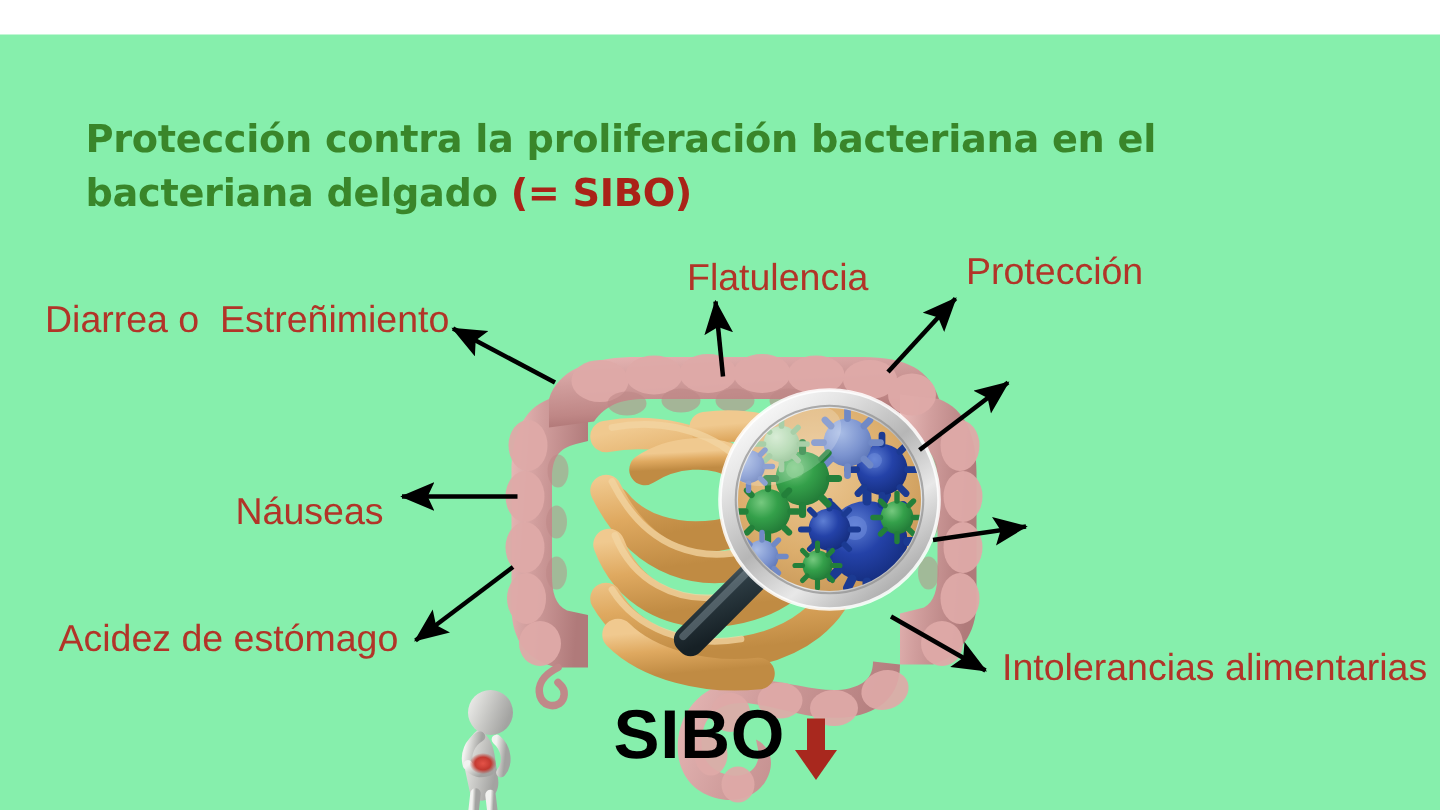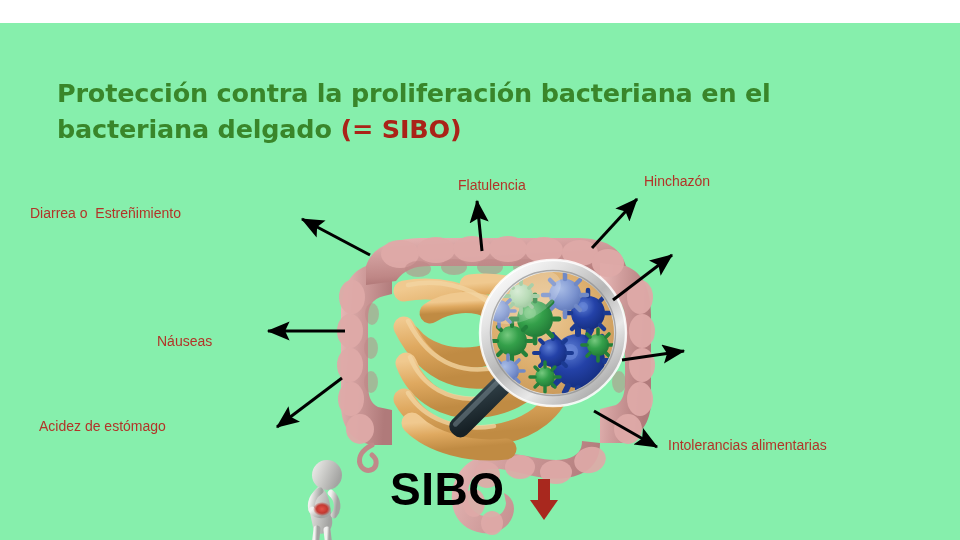--- a/index.html
+++ b/index.html
@@ -37,7 +37,7 @@
     position: absolute;
     color: #b23428;
     font-family: "Liberation Sans", sans-serif;
-    font-size: 14px;
+    font-size: 25px;
     line-height: 24px;
     white-space: pre;
   }

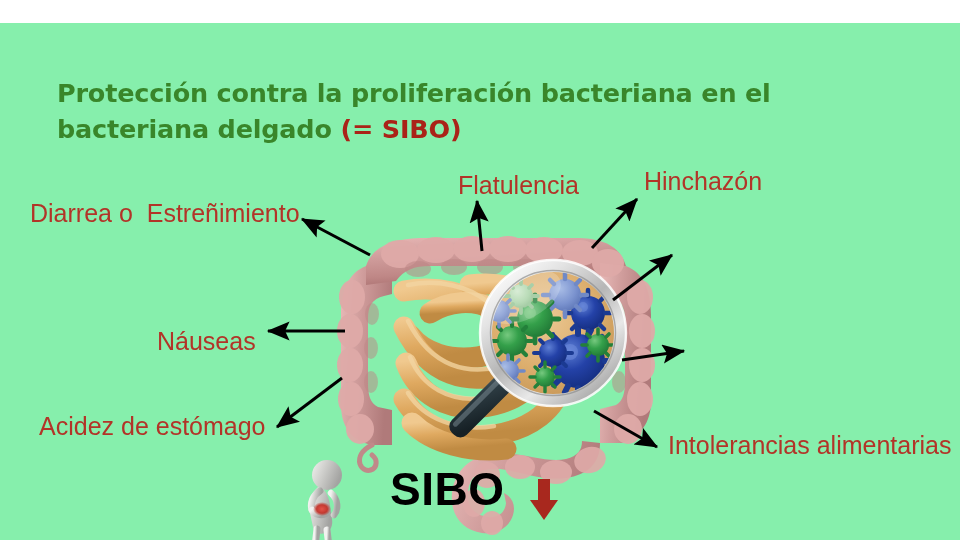--- a/index.html
+++ b/index.html
@@ -438,7 +438,7 @@
 
   <div class="label" style="left:458px; top:150px;">Flatulencia</div>
 
-  <div class="label" style="left:644px; top:146px;">Hinchazón</div>
+  <div class="label" style="left:644px; top:146px;">Protección</div>
 
   <div class="label" style="left:30px; top:178px;">Diarrea o  Estreñimiento</div>
 

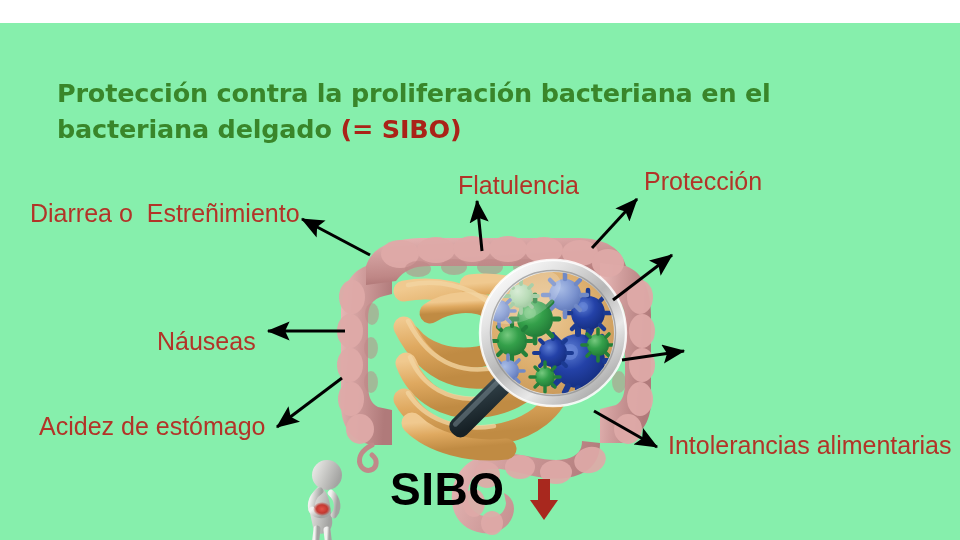--- a/index.html
+++ b/index.html
@@ -45,7 +45,7 @@
   
   #sibo-caption {
     position: absolute;
-    left: 390px;
+    left: 409px;
     top: 440px;
     color: #000000;
     font-family: "Liberation Sans", sans-serif;

